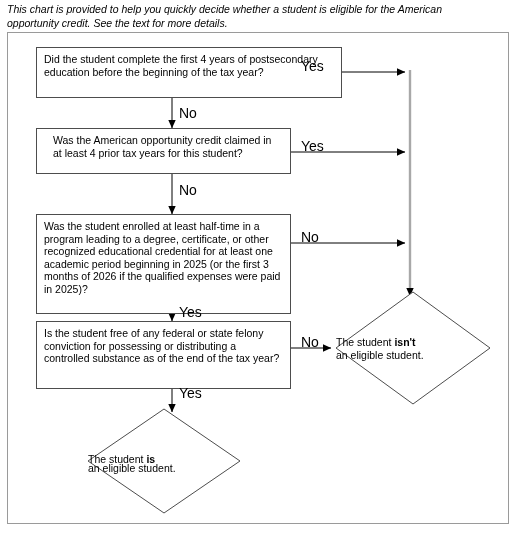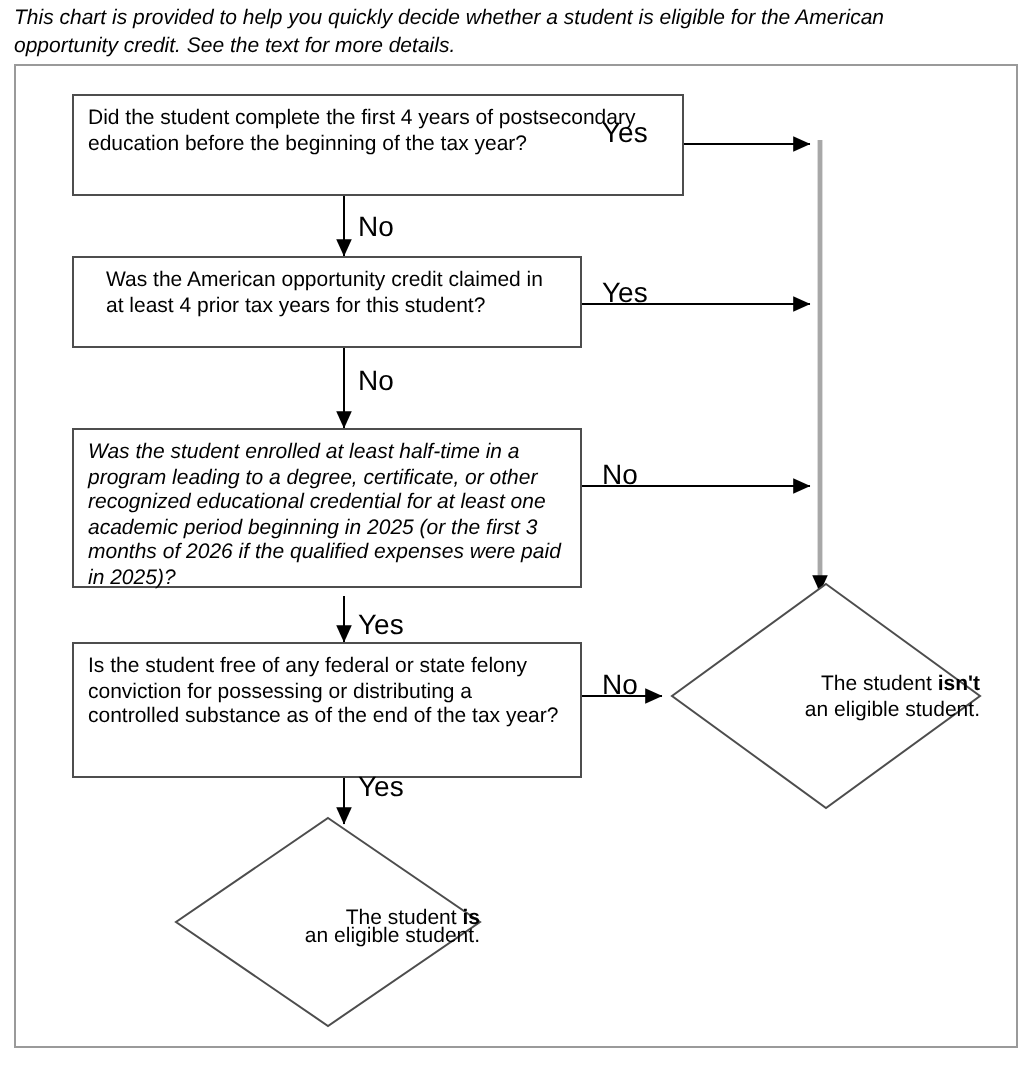--- a/index.html
+++ b/index.html
@@ -140,7 +140,7 @@
 
   <div class="dbox" style="left:36px; top:128px; width:255px; height:46px;padding-left:16px;">Was the American opportunity credit claimed in at least 4 prior tax years for this student?</div>
 
-  <div class="dbox" style="left:36px; top:214px; width:255px; height:80px;font-style:italic;">Was the student enrolled at least half-time in a program leading to a degree, certificate, or other recognized educational credential for at least one academic period beginning in 2025 (or the first 3 months of 2026 if the qualified expenses were paid in 2025)?</div>
+  <div class="dbox" style="left:36px; top:214px; width:255px; height:100px;">Was the student enrolled at least half-time in a program leading to a degree, certificate, or other recognized educational credential for at least one academic period beginning in 2025 (or the first 3 months of 2026 if the qualified expenses were paid in 2025)?</div>
 
   <div class="dbox" style="left:36px; top:321px; width:255px; height:68px;">Is the student free of any federal or state felony conviction for possessing or distributing a controlled substance as of the end of the tax year?</div>
 

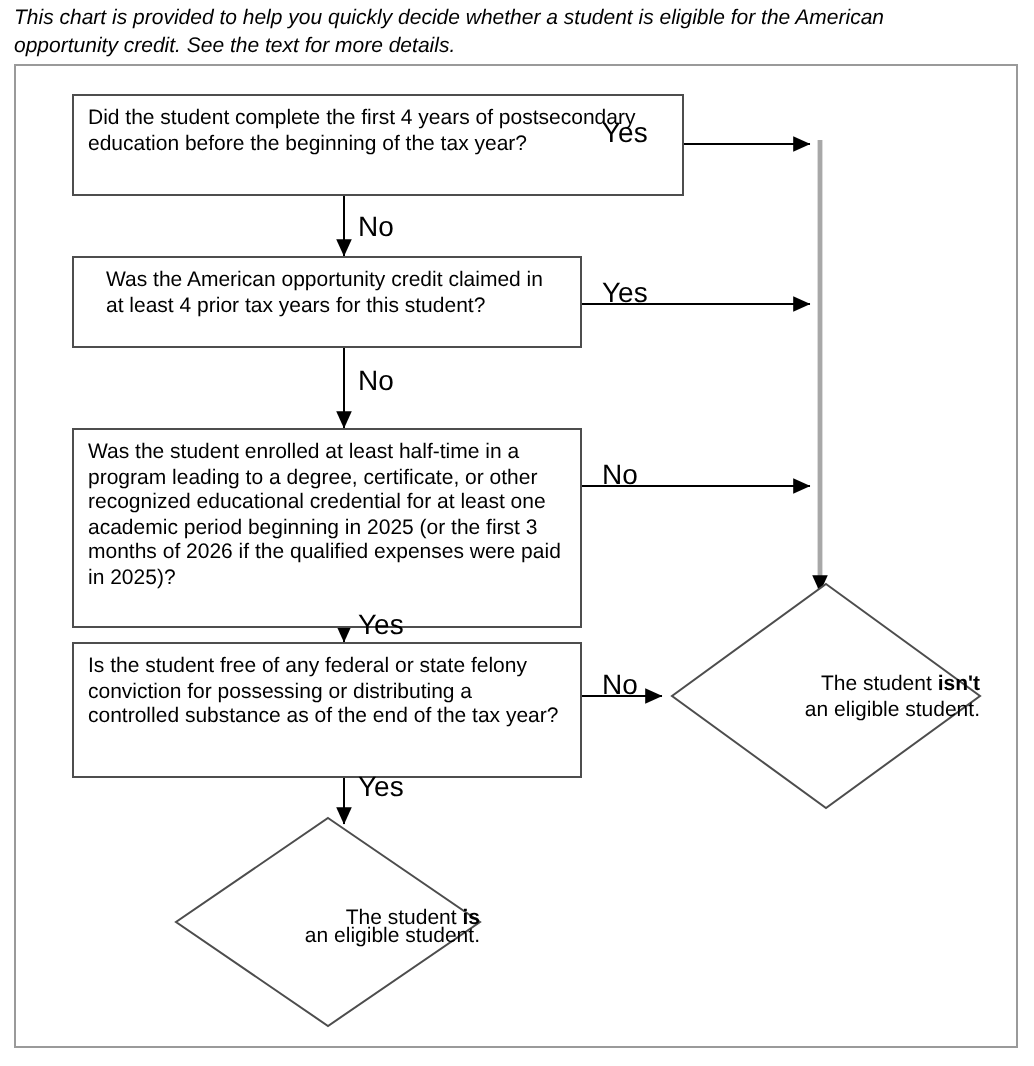--- a/index.html
+++ b/index.html
@@ -78,7 +78,7 @@
     position: absolute;
     left: 0;
     width: 100%;
-    text-align: right;
+    text-align: left;
     font-size: 10.5px;
     line-height: 13px;
     color: #000;

